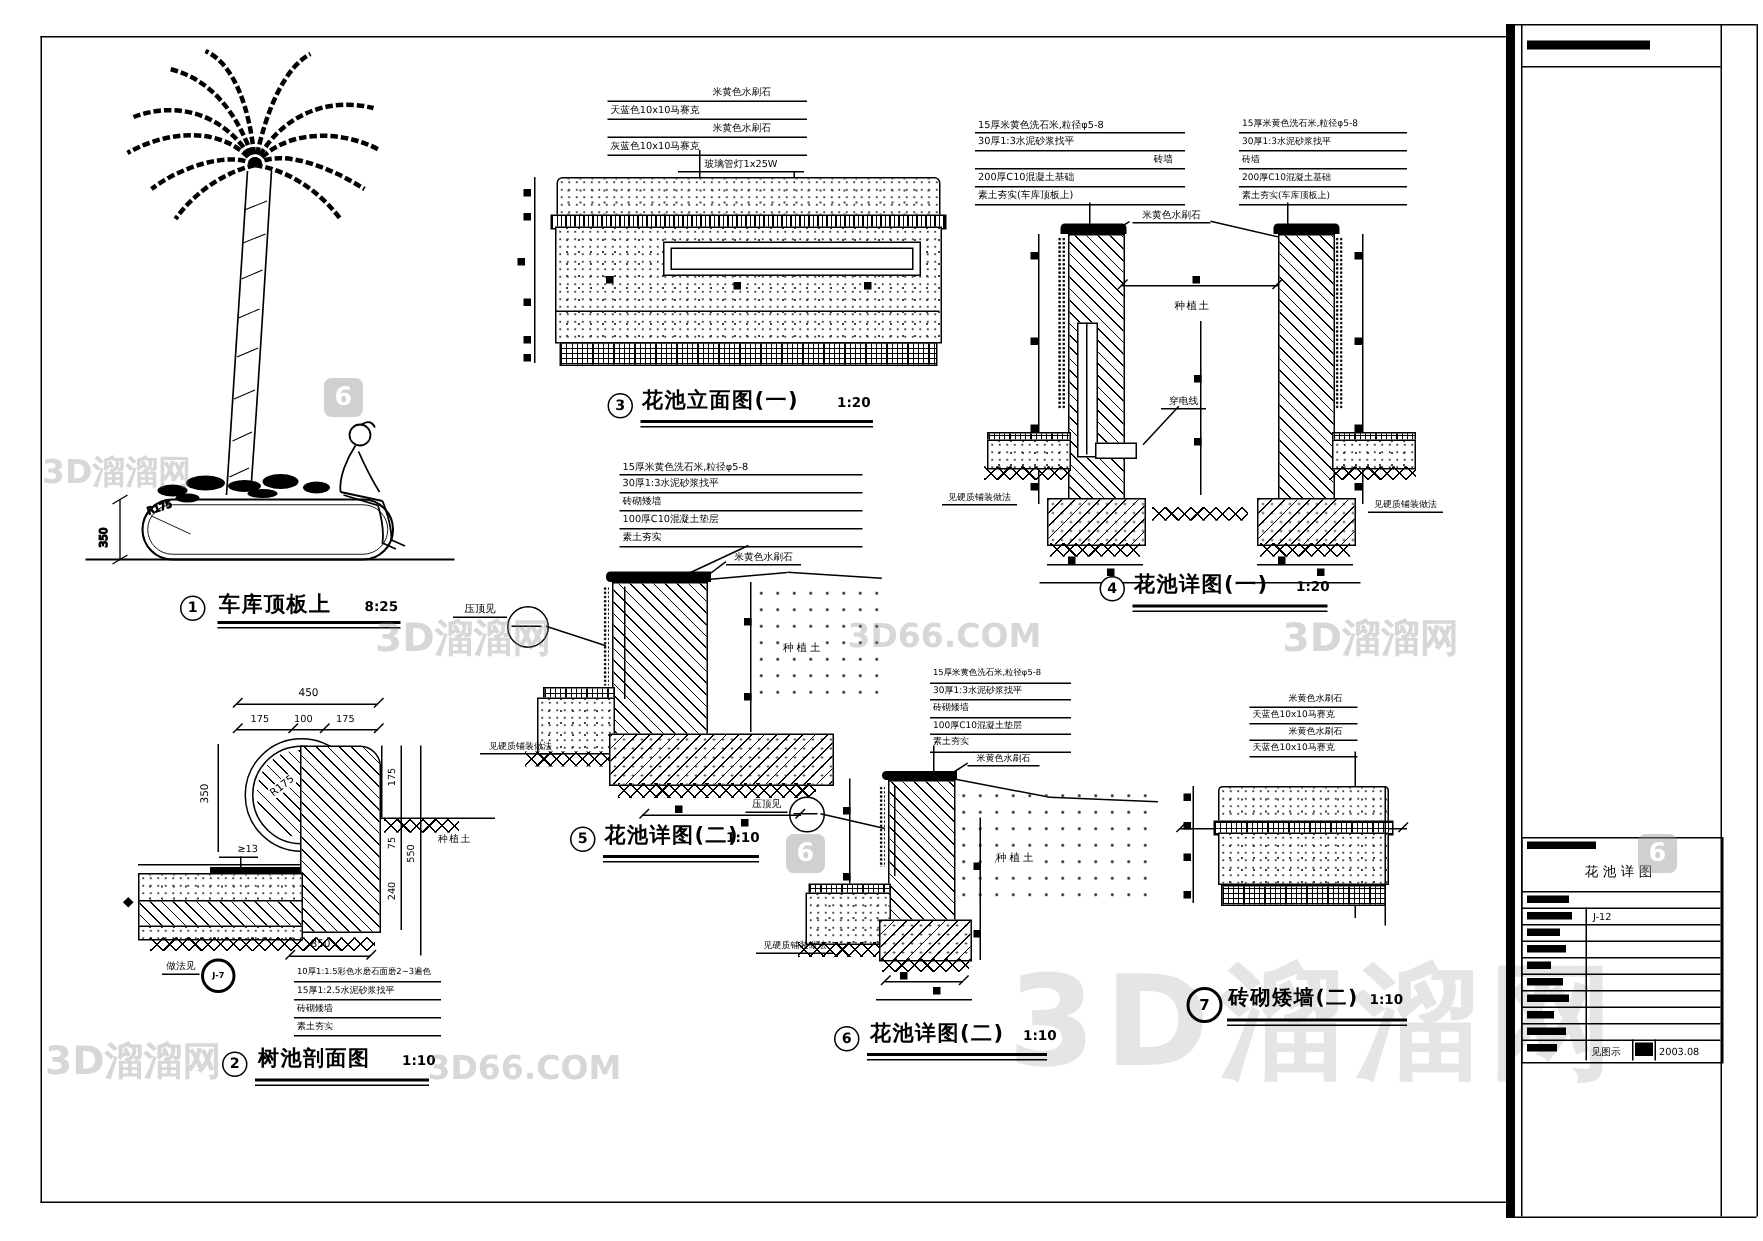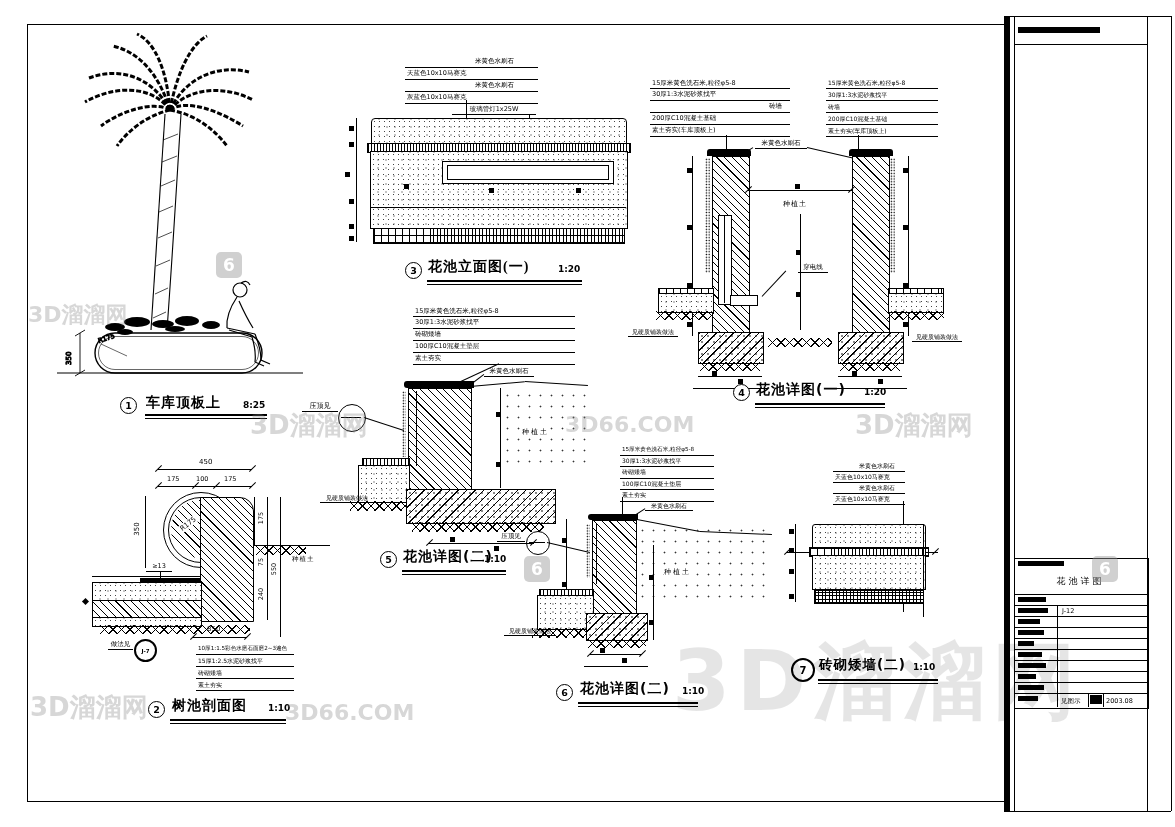--- a/index.html
+++ b/index.html
@@ -169,7 +169,7 @@
     <div class="sq" style="left:489px;top:188px;"></div>
     <div class="sq" style="left:576px;top:188px;"></div>
     <div class="cnum" style="left:405px;top:262px;">3</div>
-    <div class="ttl" style="left:428px;top:258px;font-family:Liberation Serif, serif;">花池立面图(一)</div>
+    <div class="ttl" style="left:428px;top:258px;">花池立面图(一)</div>
     <div class="tsc" style="left:558px;top:264px;">1:20</div>
     <div class="tul" style="left:427px;top:280px;width:155px;"></div>
   </div>

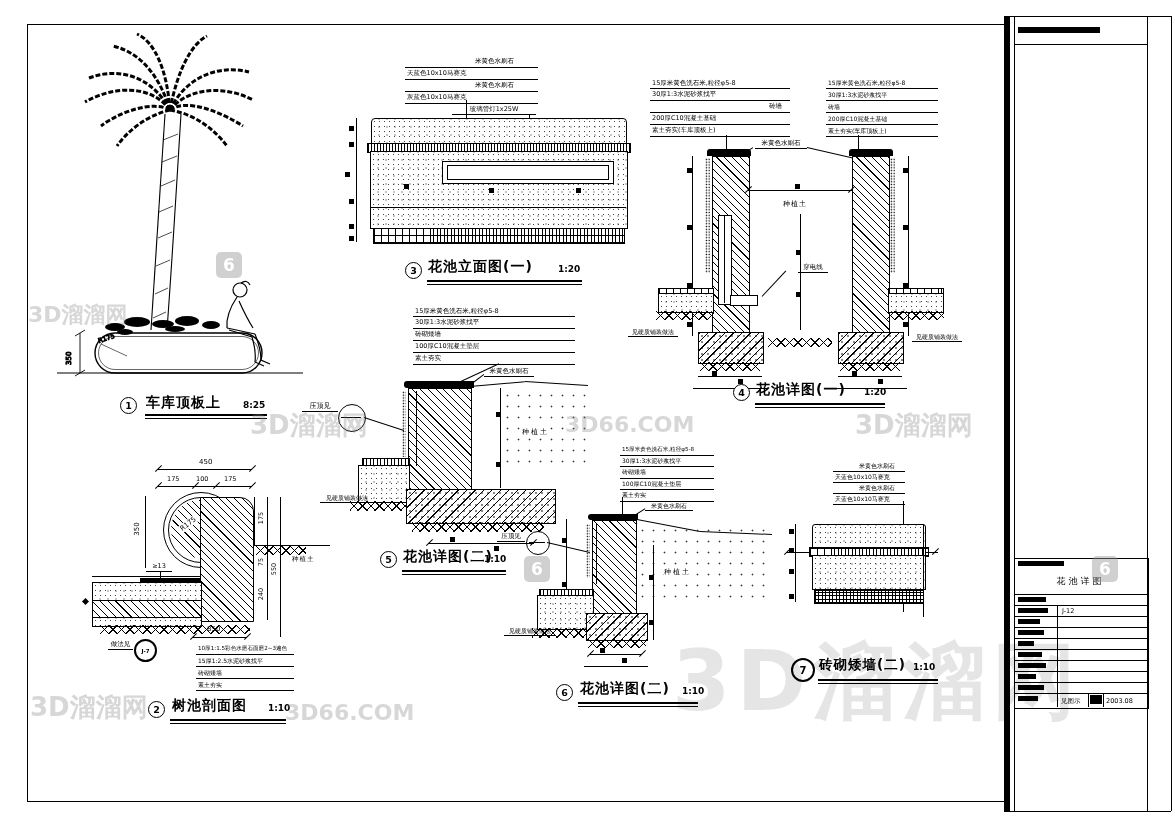--- a/index.html
+++ b/index.html
@@ -205,7 +205,7 @@
     <div class="a" style="left:718px;top:215px;width:12px;height:88px;background:#fff;border:1px solid #000;"></div>
     <div class="vl" style="left:724px;top:215px;height:88px;"></div>
     <div class="a" style="left:730px;top:295px;width:26px;height:9px;background:#fff;border:1px solid #000;"></div>
-    <div class="lbl" style="left:798px;top:263px;width:30px;">穿电线</div>
+    <div class="lbl" style="left:774px;top:263px;width:30px;">穿电线</div>
     <div class="lead" style="left:762px;top:296px;width:35px;transform:rotate(-47deg);"></div>
 
     <div class="hl" style="left:748px;top:190px;width:104px;"></div>

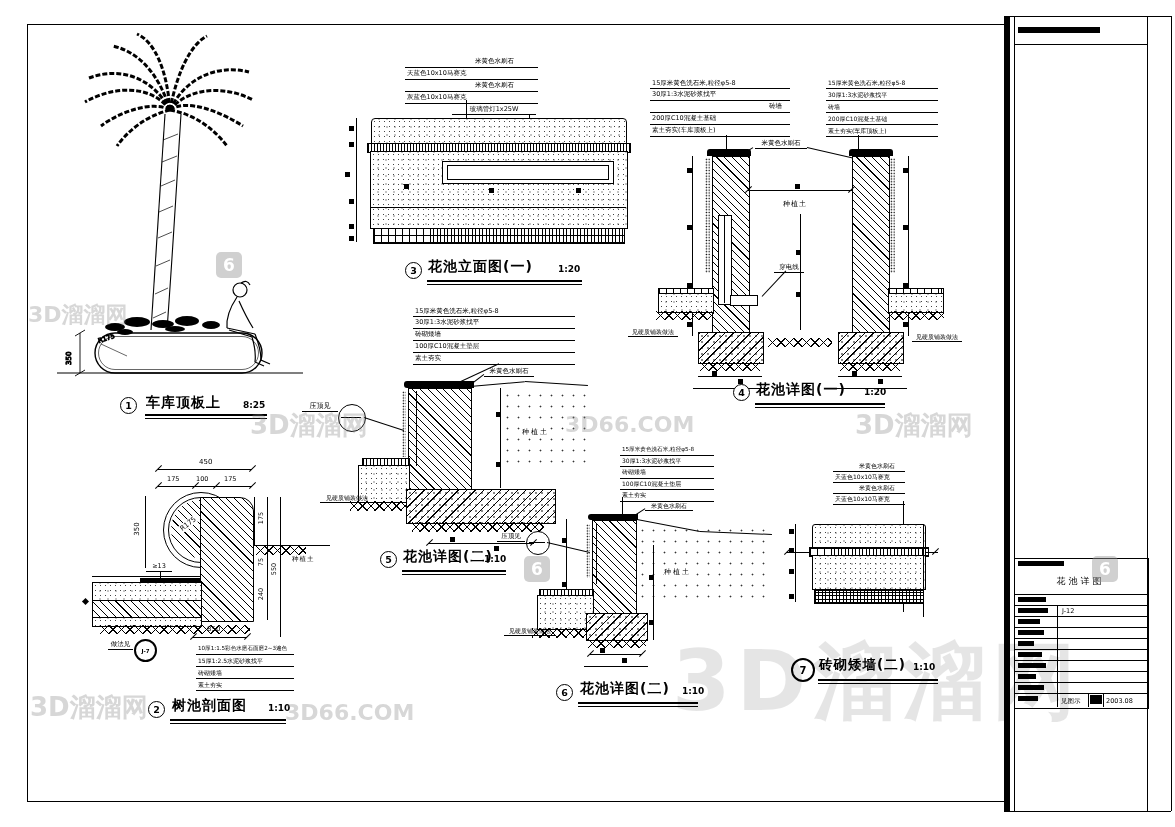--- a/index.html
+++ b/index.html
@@ -329,7 +329,7 @@
     <div class="txt r90" style="left:255px;top:590px;font-size:6.5px;">240</div>
     <div class="txt r90" style="left:268px;top:565px;font-size:6.5px;">550</div>
     <div class="txt" style="left:292px;top:555px;font-size:6.5px;letter-spacing:1px;">种植土</div>
-    <div class="lbl" style="left:146px;top:562px;width:26px;">≥13</div>
+    <div class="lbl" style="left:146px;top:562px;width:26px;text-align:right;">≥13</div>
     <div class="vl" style="left:160px;top:571px;height:7px;"></div>
 
     <div class="hl" style="left:92px;top:576px;width:108px;"></div>

